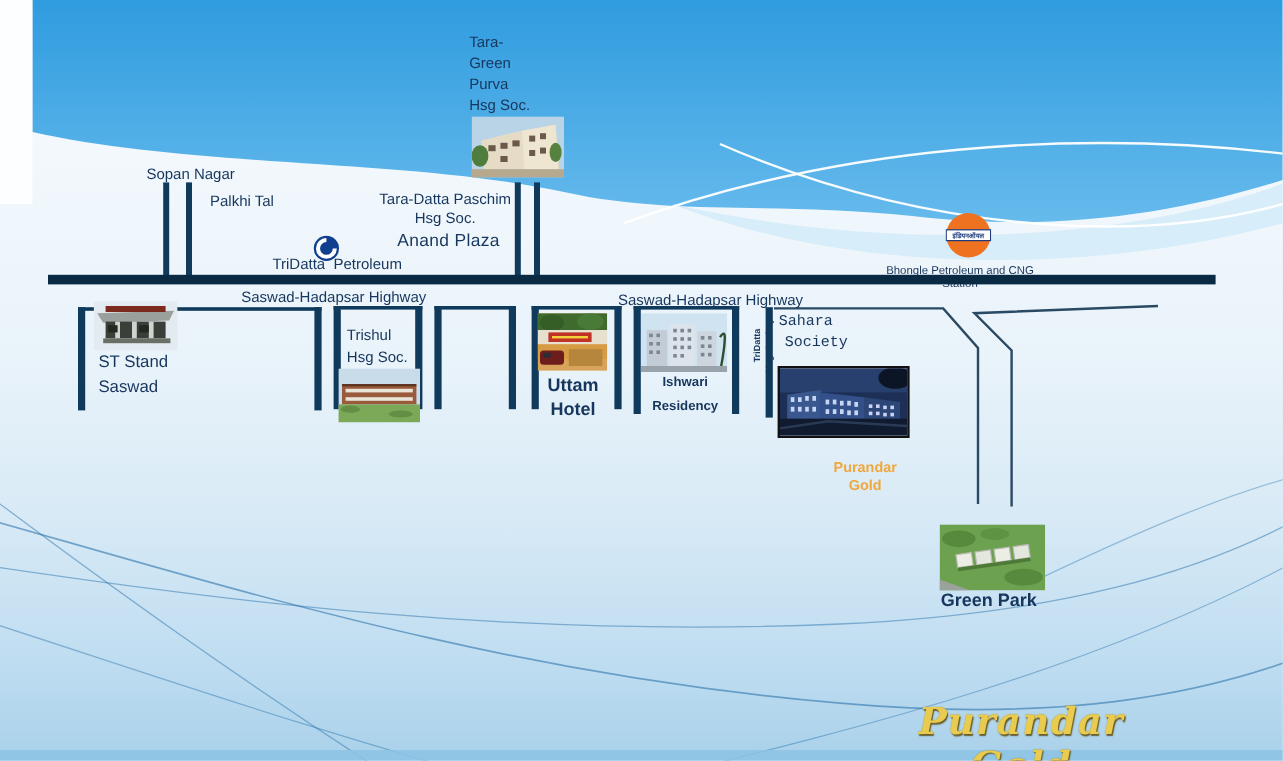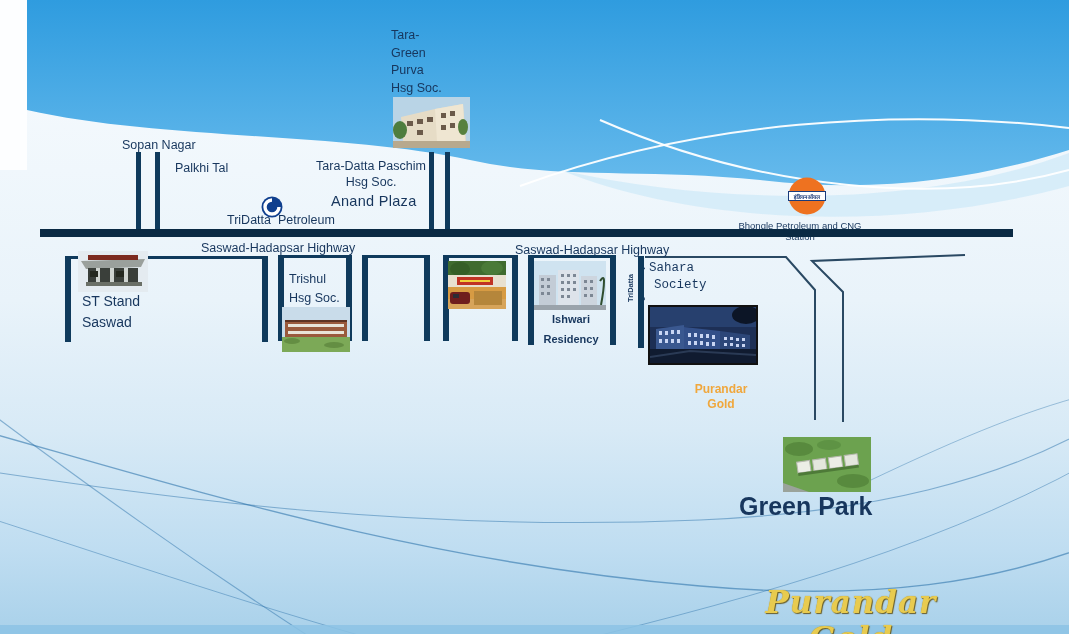--- a/index.html
+++ b/index.html
@@ -171,6 +171,10 @@
     <rect x="5" y="33" width="6" height="4" fill="#2C2C34"></rect>
     <rect x="26" y="30" width="28" height="14" fill="#B5863B"></rect>
   </svg>
+  <div class="abs txt lbl-bold center" style="left:443px;top:312px;width:69px;font-size:15px;line-height:20px;">
+    <div>Uttam</div>
+    <div>Hotel</div>
+  </div>
 
   <div class="topline" style="left:528px;top:255px;width:88px;"></div>
   <div class="plotbar" style="left:528px;top:255px;height:90px;"></div>

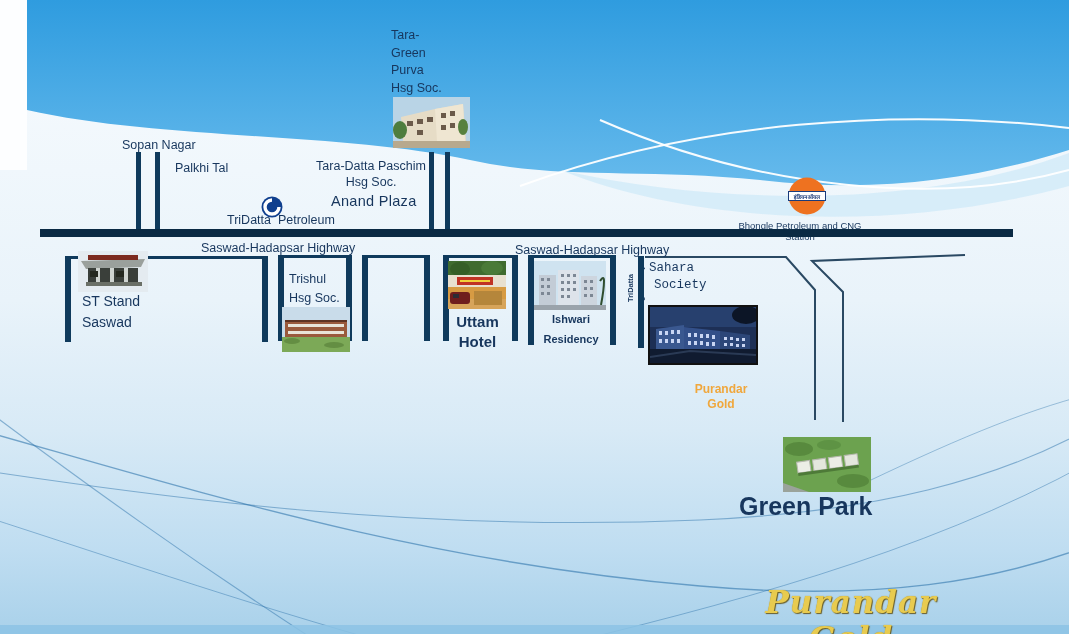--- a/index.html
+++ b/index.html
@@ -285,7 +285,7 @@
       <rect x="14" y="32" width="61" height="3" fill="#4E7A38"></rect>
     </g>
   </svg>
-  <div class="abs txt lbl-bold" style="left:739px;top:492px;font-size:25px;">Green Park</div>
+  <div class="abs txt lbl-bold" style="left:784px;top:492px;font-size:15px;">Green Park</div>
 
   <div id="watermark">Purandar Gold</div>
 

